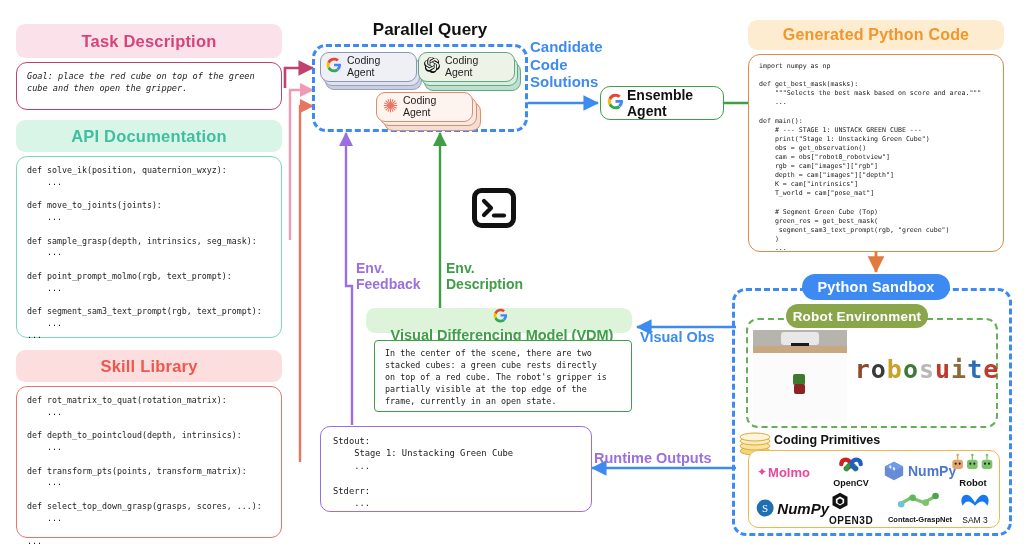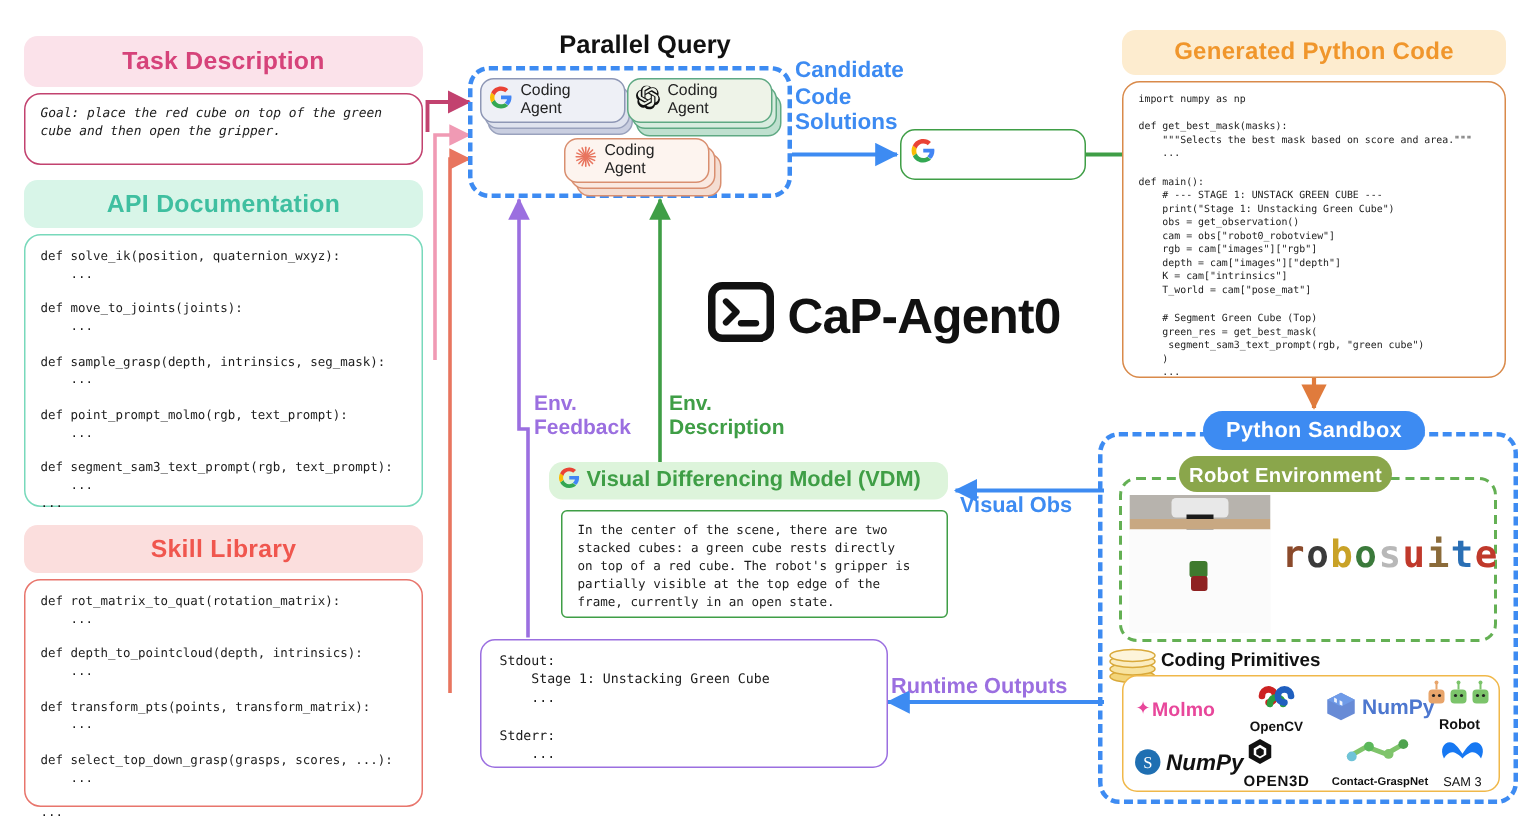--- a/index.html
+++ b/index.html
@@ -228,6 +228,7 @@
       <path fill="#EA4335" d="M24 10.3c4.06 0 6.8 1.75 8.36 3.22l6.1-5.95C34.9 4.04 29.94 2 24 2 15.5 2 8.2 6.4 4.54 14.14l7.12 5.5C13.4 14.2 18.26 10.3 24 10.3z"></path>
     </svg>
   </span>
+  <span class="lab" style="font-size:14px;color:#111;">Ensemble Agent</span>
 </div>
 
 <div class="abs" style="left:472px;top:188px;display:flex;align-items:center;gap:9px;">

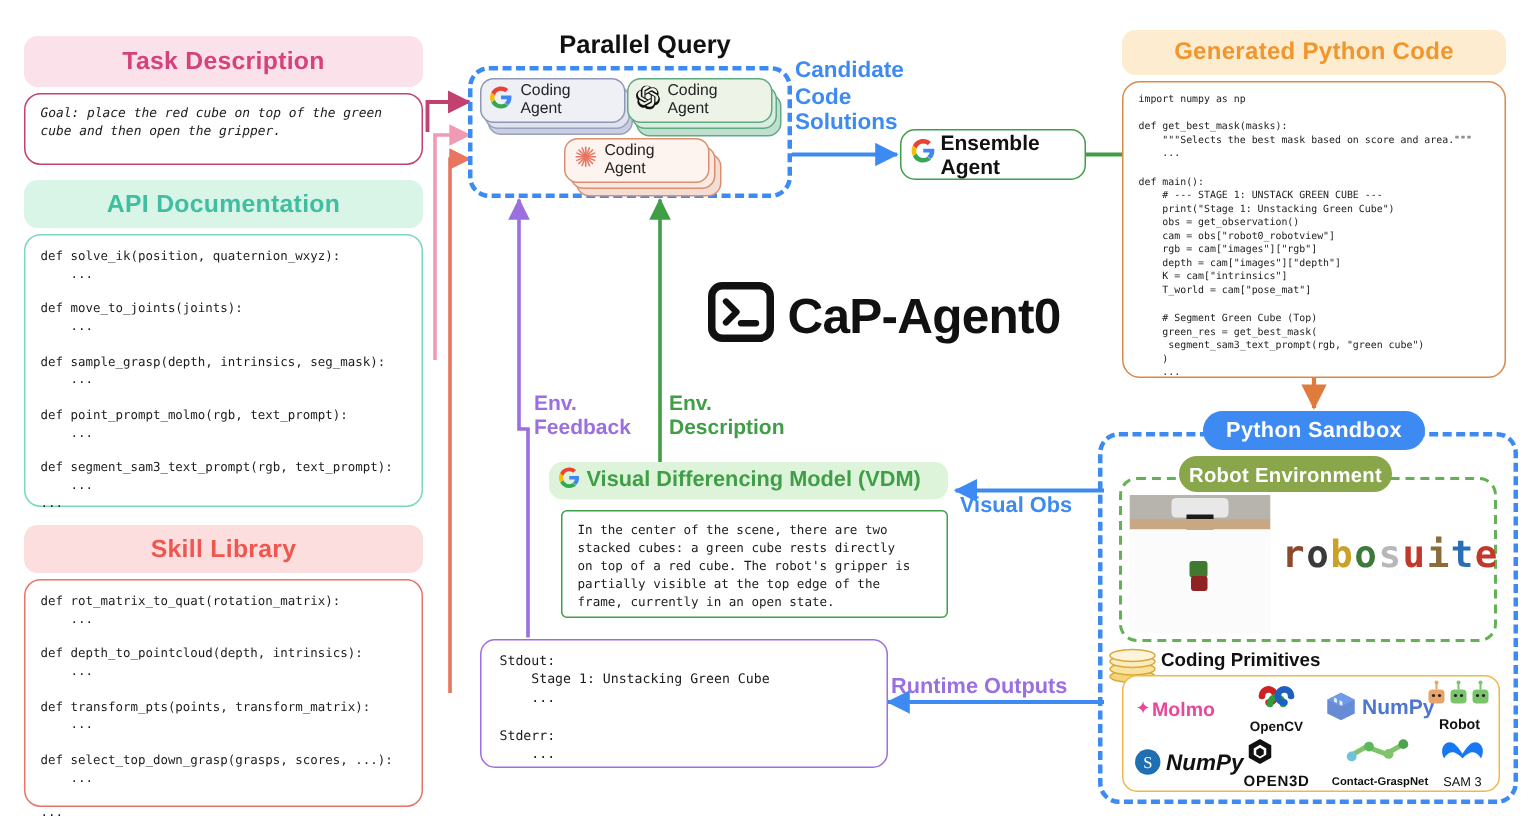--- a/index.html
+++ b/index.html
@@ -239,7 +239,6 @@
       <line x1="22" y1="27.5" x2="32" y2="27.5" stroke="#111" stroke-width="4.2" stroke-linecap="round"></line>
     </svg>
   </span>
-  <span class="logo-txt" style="font-size:33px;color:#111;letter-spacing:-.5px;">CaP-Agent0</span>
 </div>
 
 <div class="abs lab" style="left:356px;top:260px;font-size:14px;color:#9b6fe0;white-space:pre-line;">Env.

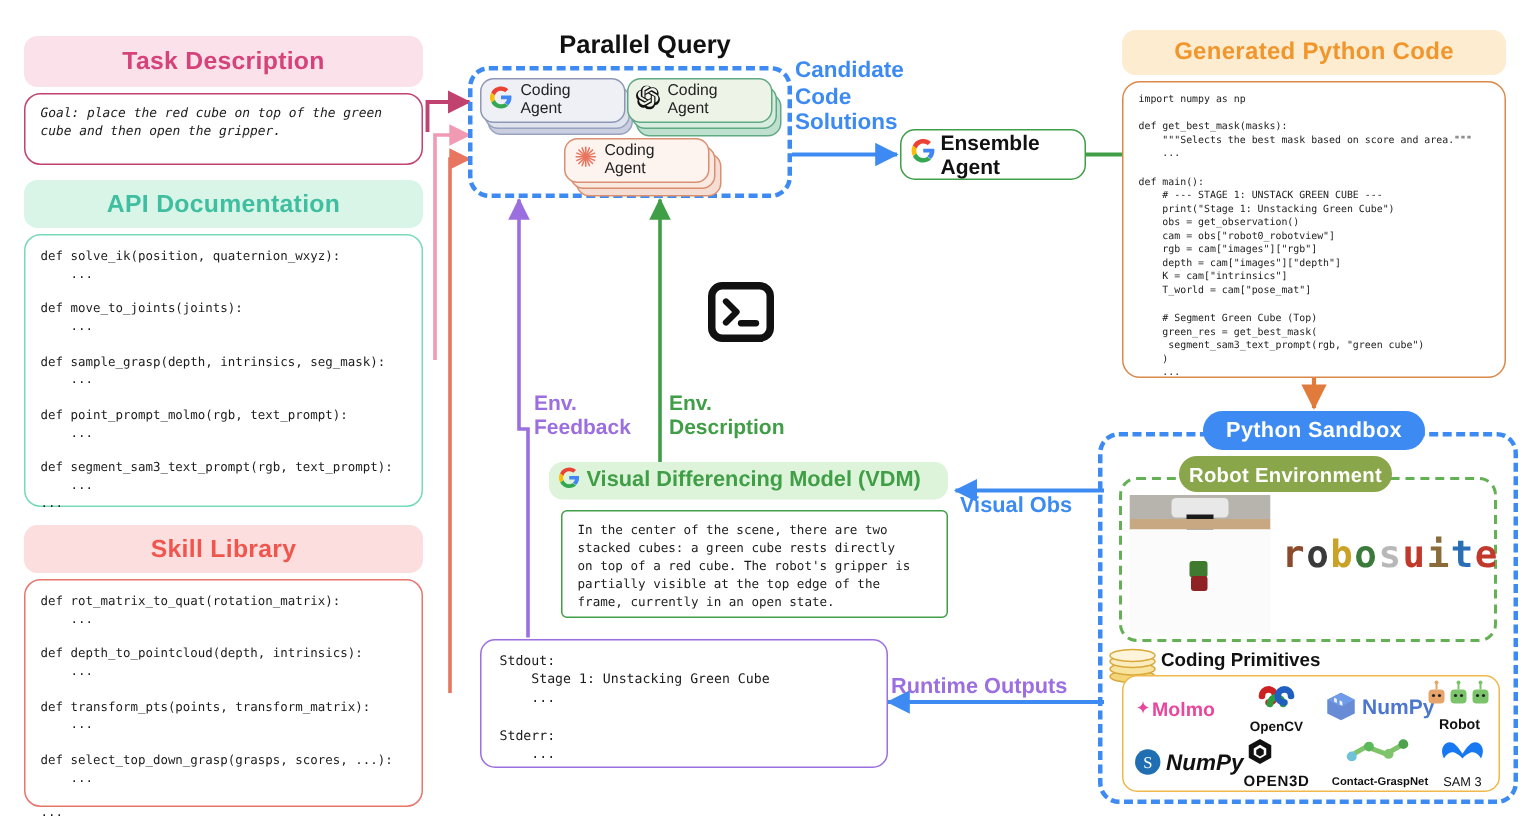--- a/index.html
+++ b/index.html
@@ -248,7 +248,7 @@
 <div class="abs lab" style="left:640px;top:329px;font-size:14.5px;color:#3d8bf2;">Visual Obs</div>
 <div class="abs lab" style="left:594px;top:450px;font-size:14.5px;color:#9b6fe0;">Runtime Outputs</div>
 
-<div class="abs hdr-vdm" style="left:366px;top:308px;width:266px;height:25px;display:flex;align-items:center;padding-left:6px;">
+<div class="abs hdr-vdm" style="left:366px;top:308px;width:266px;height:25px;display:flex;align-items:center;padding-left:6px;flex-direction:column;">
   <span style="flex:0 0 15px;margin-right:4px;">
     <svg width="15" height="15" viewBox="0 0 48 48">
       <path fill="#4285F4" d="M45 24c0-1.6-.14-2.76-.44-4H24v7.5h12c-.24 1.95-1.55 4.9-4.46 6.88l6.86 5.3C42.4 36 45 30.6 45 24z"></path>

